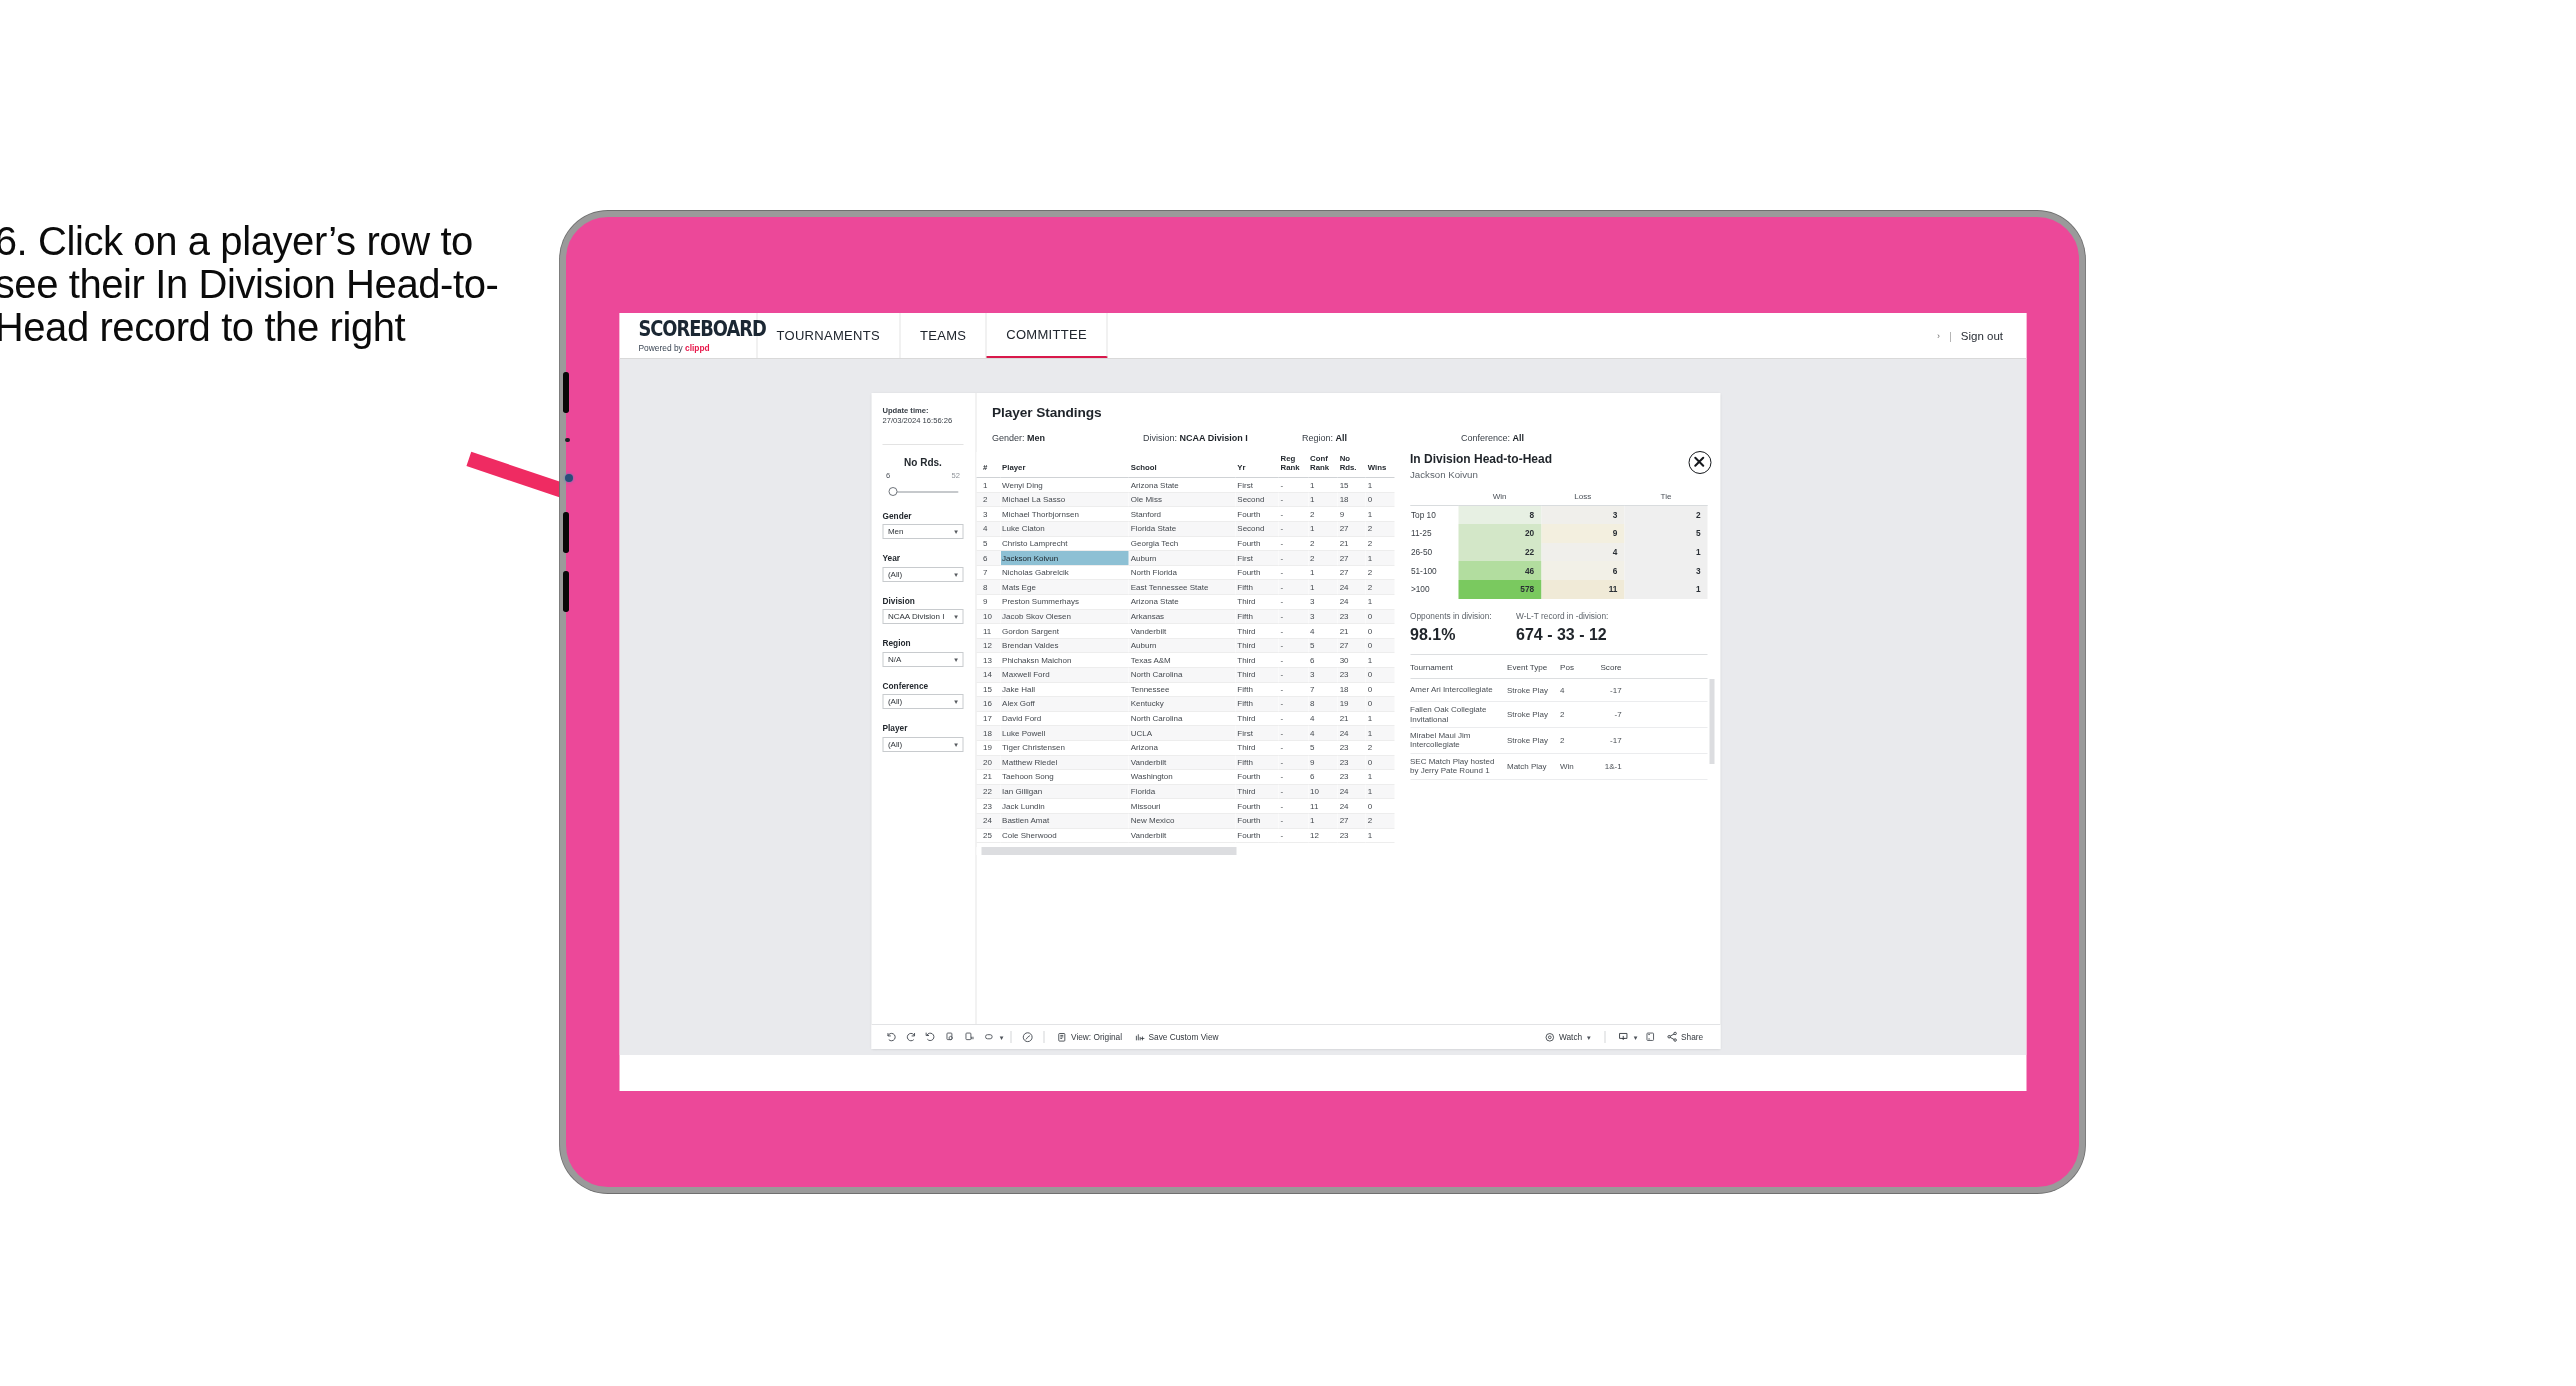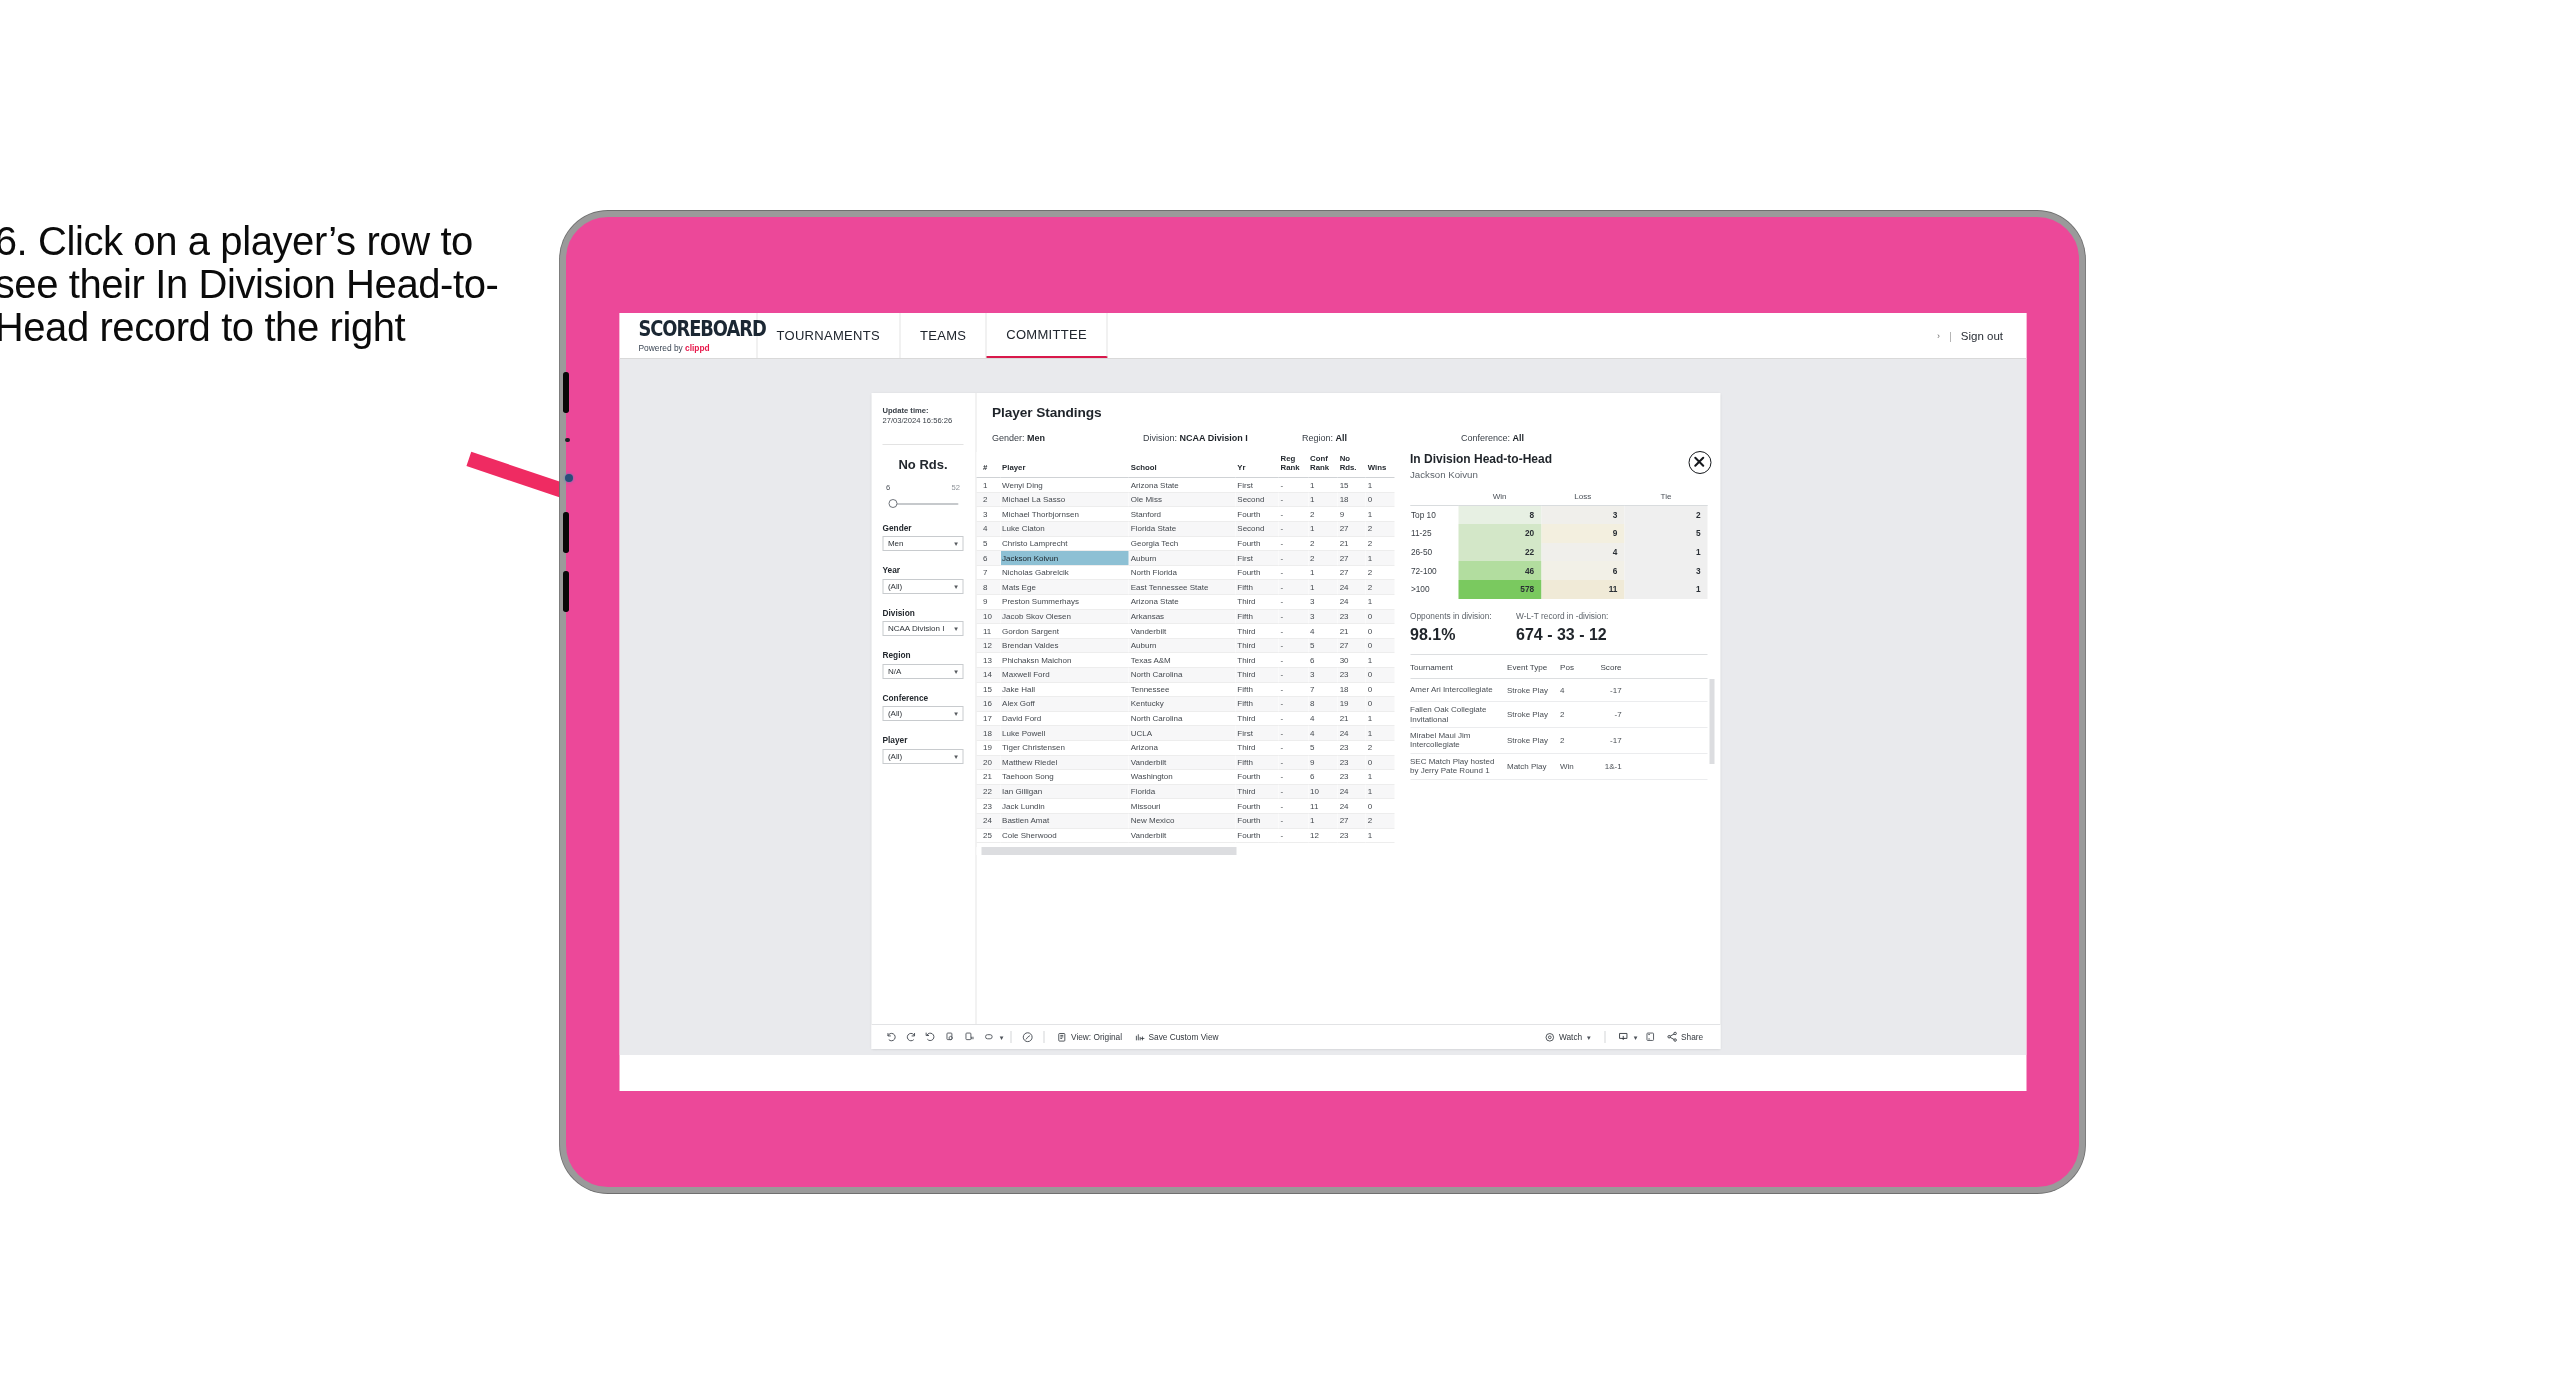--- a/index.html
+++ b/index.html
@@ -91,7 +91,7 @@
   #upd-val { font-size: 7.6px; color: #3a4048; margin-top: 0.9px; }
   #filters hr { border: none; border-top: 0.9px solid #e3e3e3; margin: 18.6px 0 12.4px 0; }
 
-  #rds-title { text-align: center; font-weight: bold; font-size: 13px; color: #23282e; margin-bottom: 11px; }
+  #rds-title { text-align: center; font-weight: bold; font-size: 10px; color: #23282e; margin-bottom: 3px; }
   #rds-row { display: flex; justify-content: space-between; font-size: 7.6px; color: #4a5058; padding: 0 3.5px; }
   #rds-row .max { color: #8d9298; }
   #slider { position: relative; margin: 6.2px 5.3px 0 5.3px; height: 10.6px; }

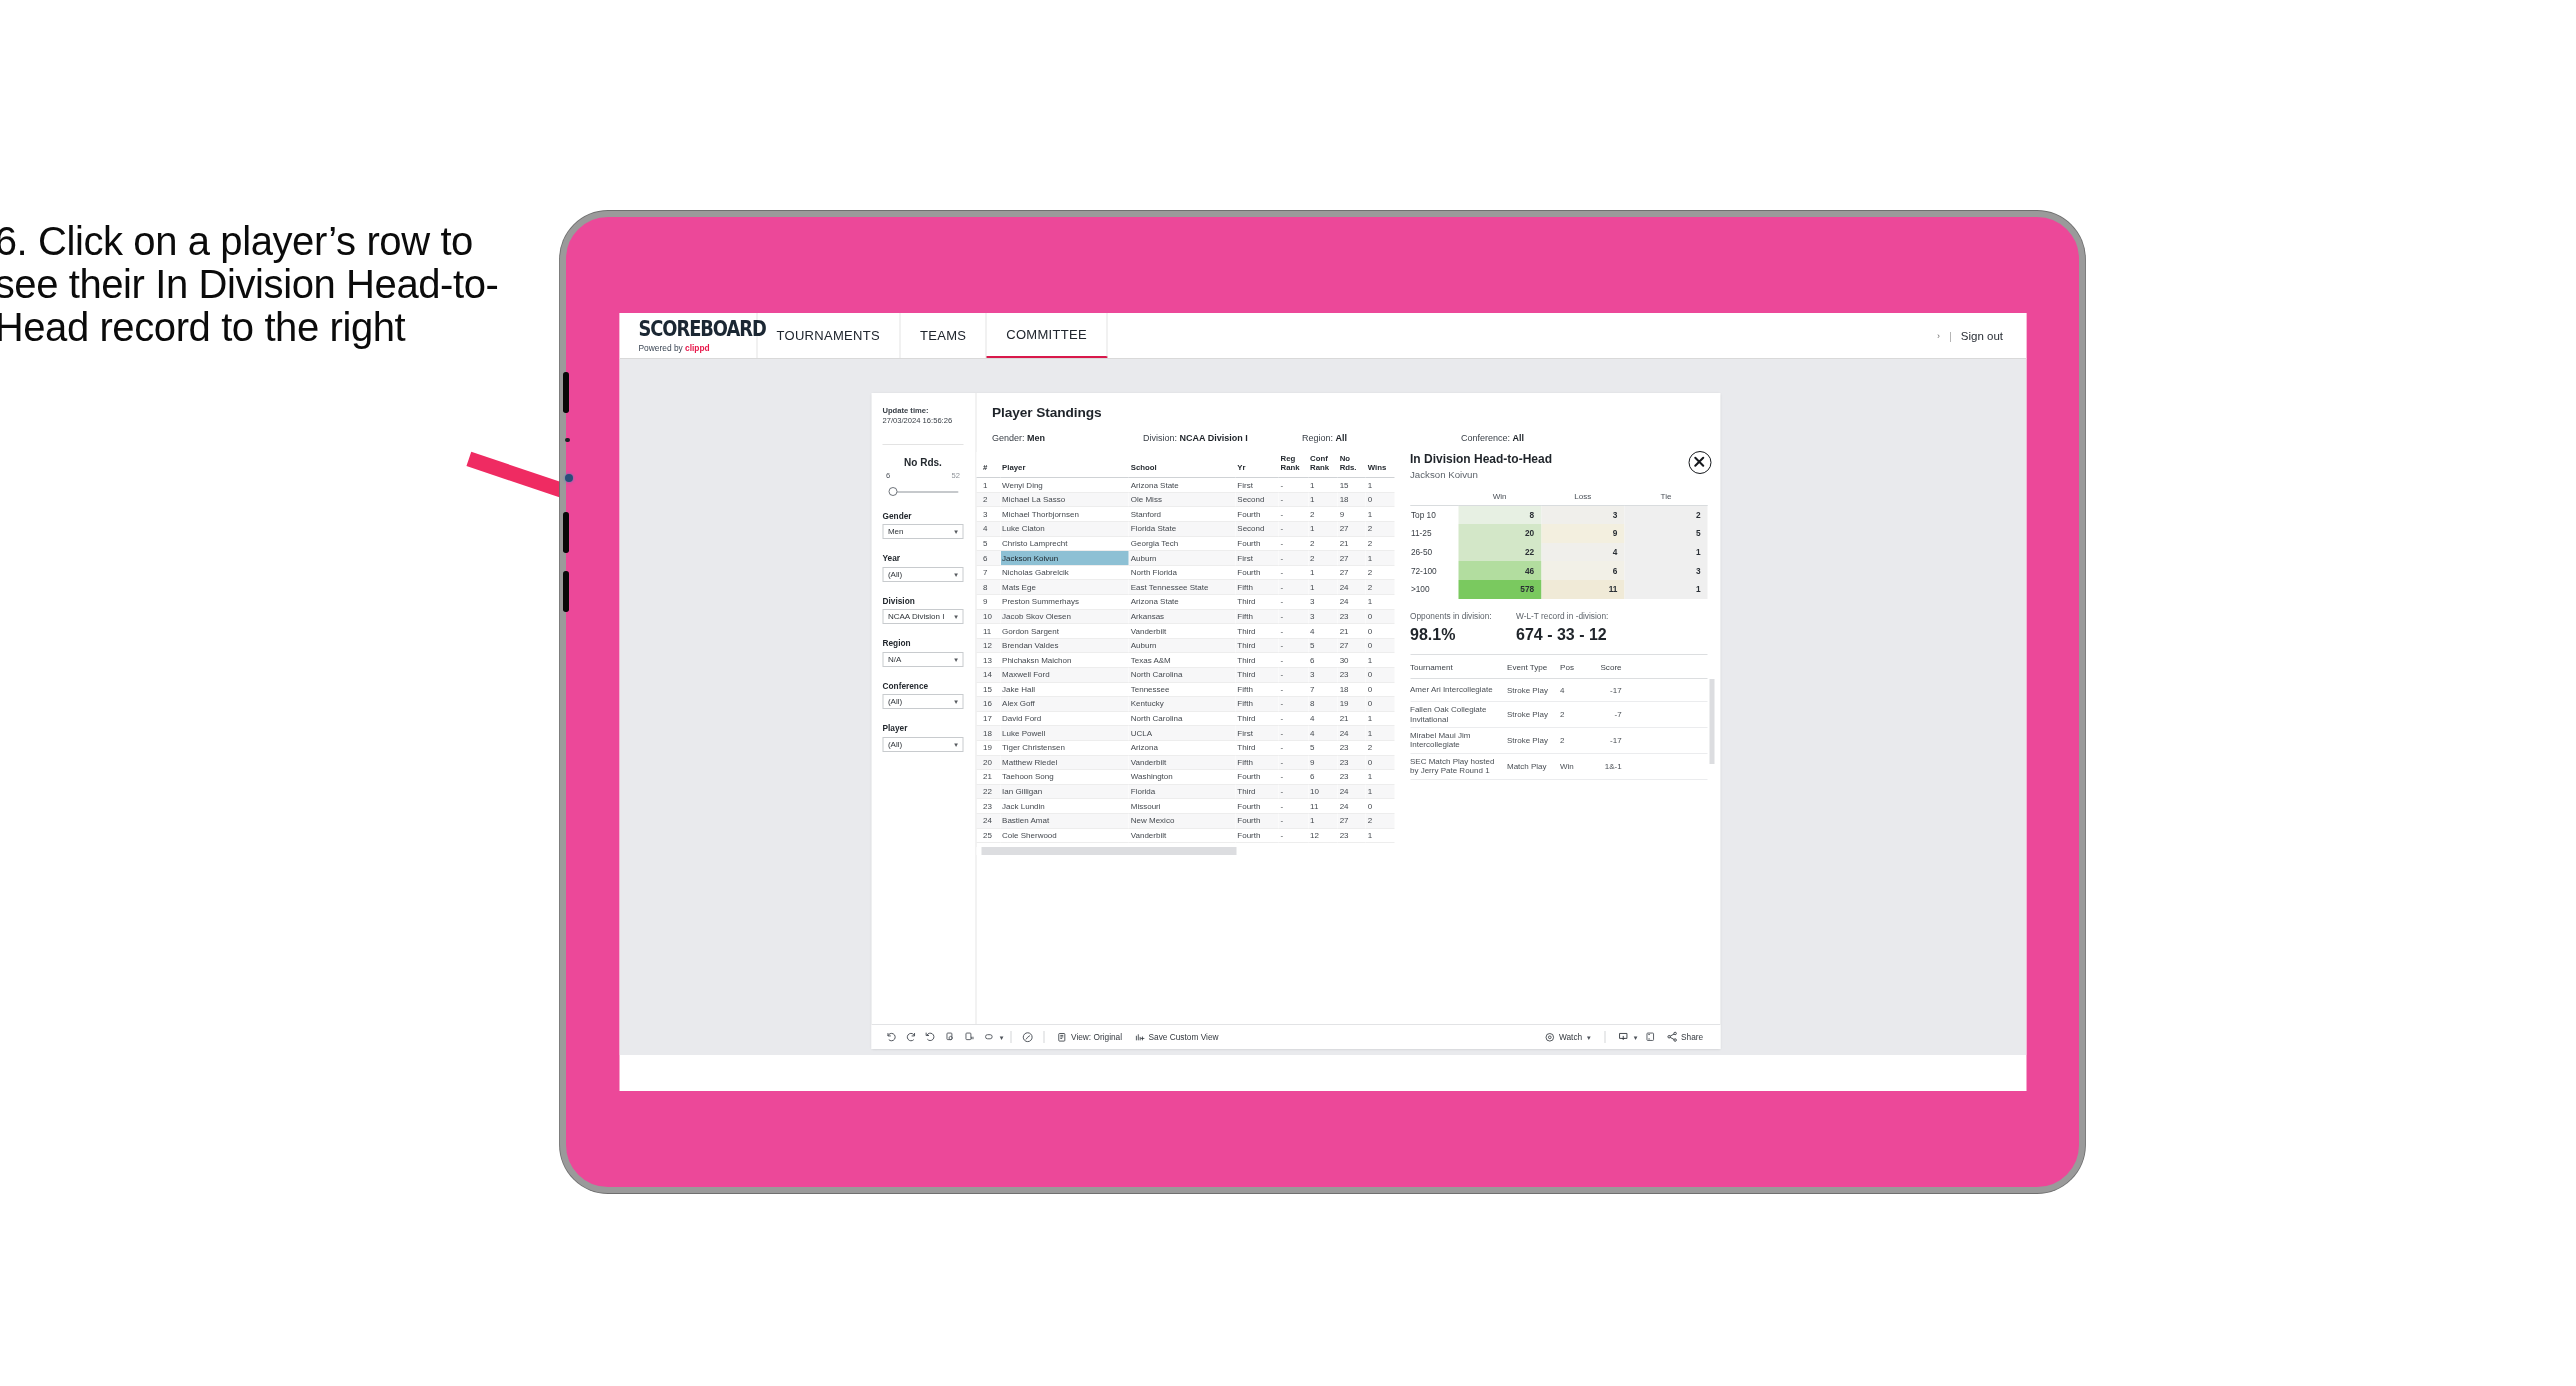--- a/index.html
+++ b/index.html
@@ -629,7 +629,7 @@
                           <td style="background: rgb(239, 239, 239);">1</td>
                         </tr>
                         <tr>
-                          <td class="rl">72-100</td>
+                          <td class="rl">51-100</td>
                           <td style="background: rgb(178, 221, 159);">46</td>
                           <td style="background: rgb(242, 240, 231);">6</td>
                           <td style="background: rgb(239, 239, 239);">3</td>

